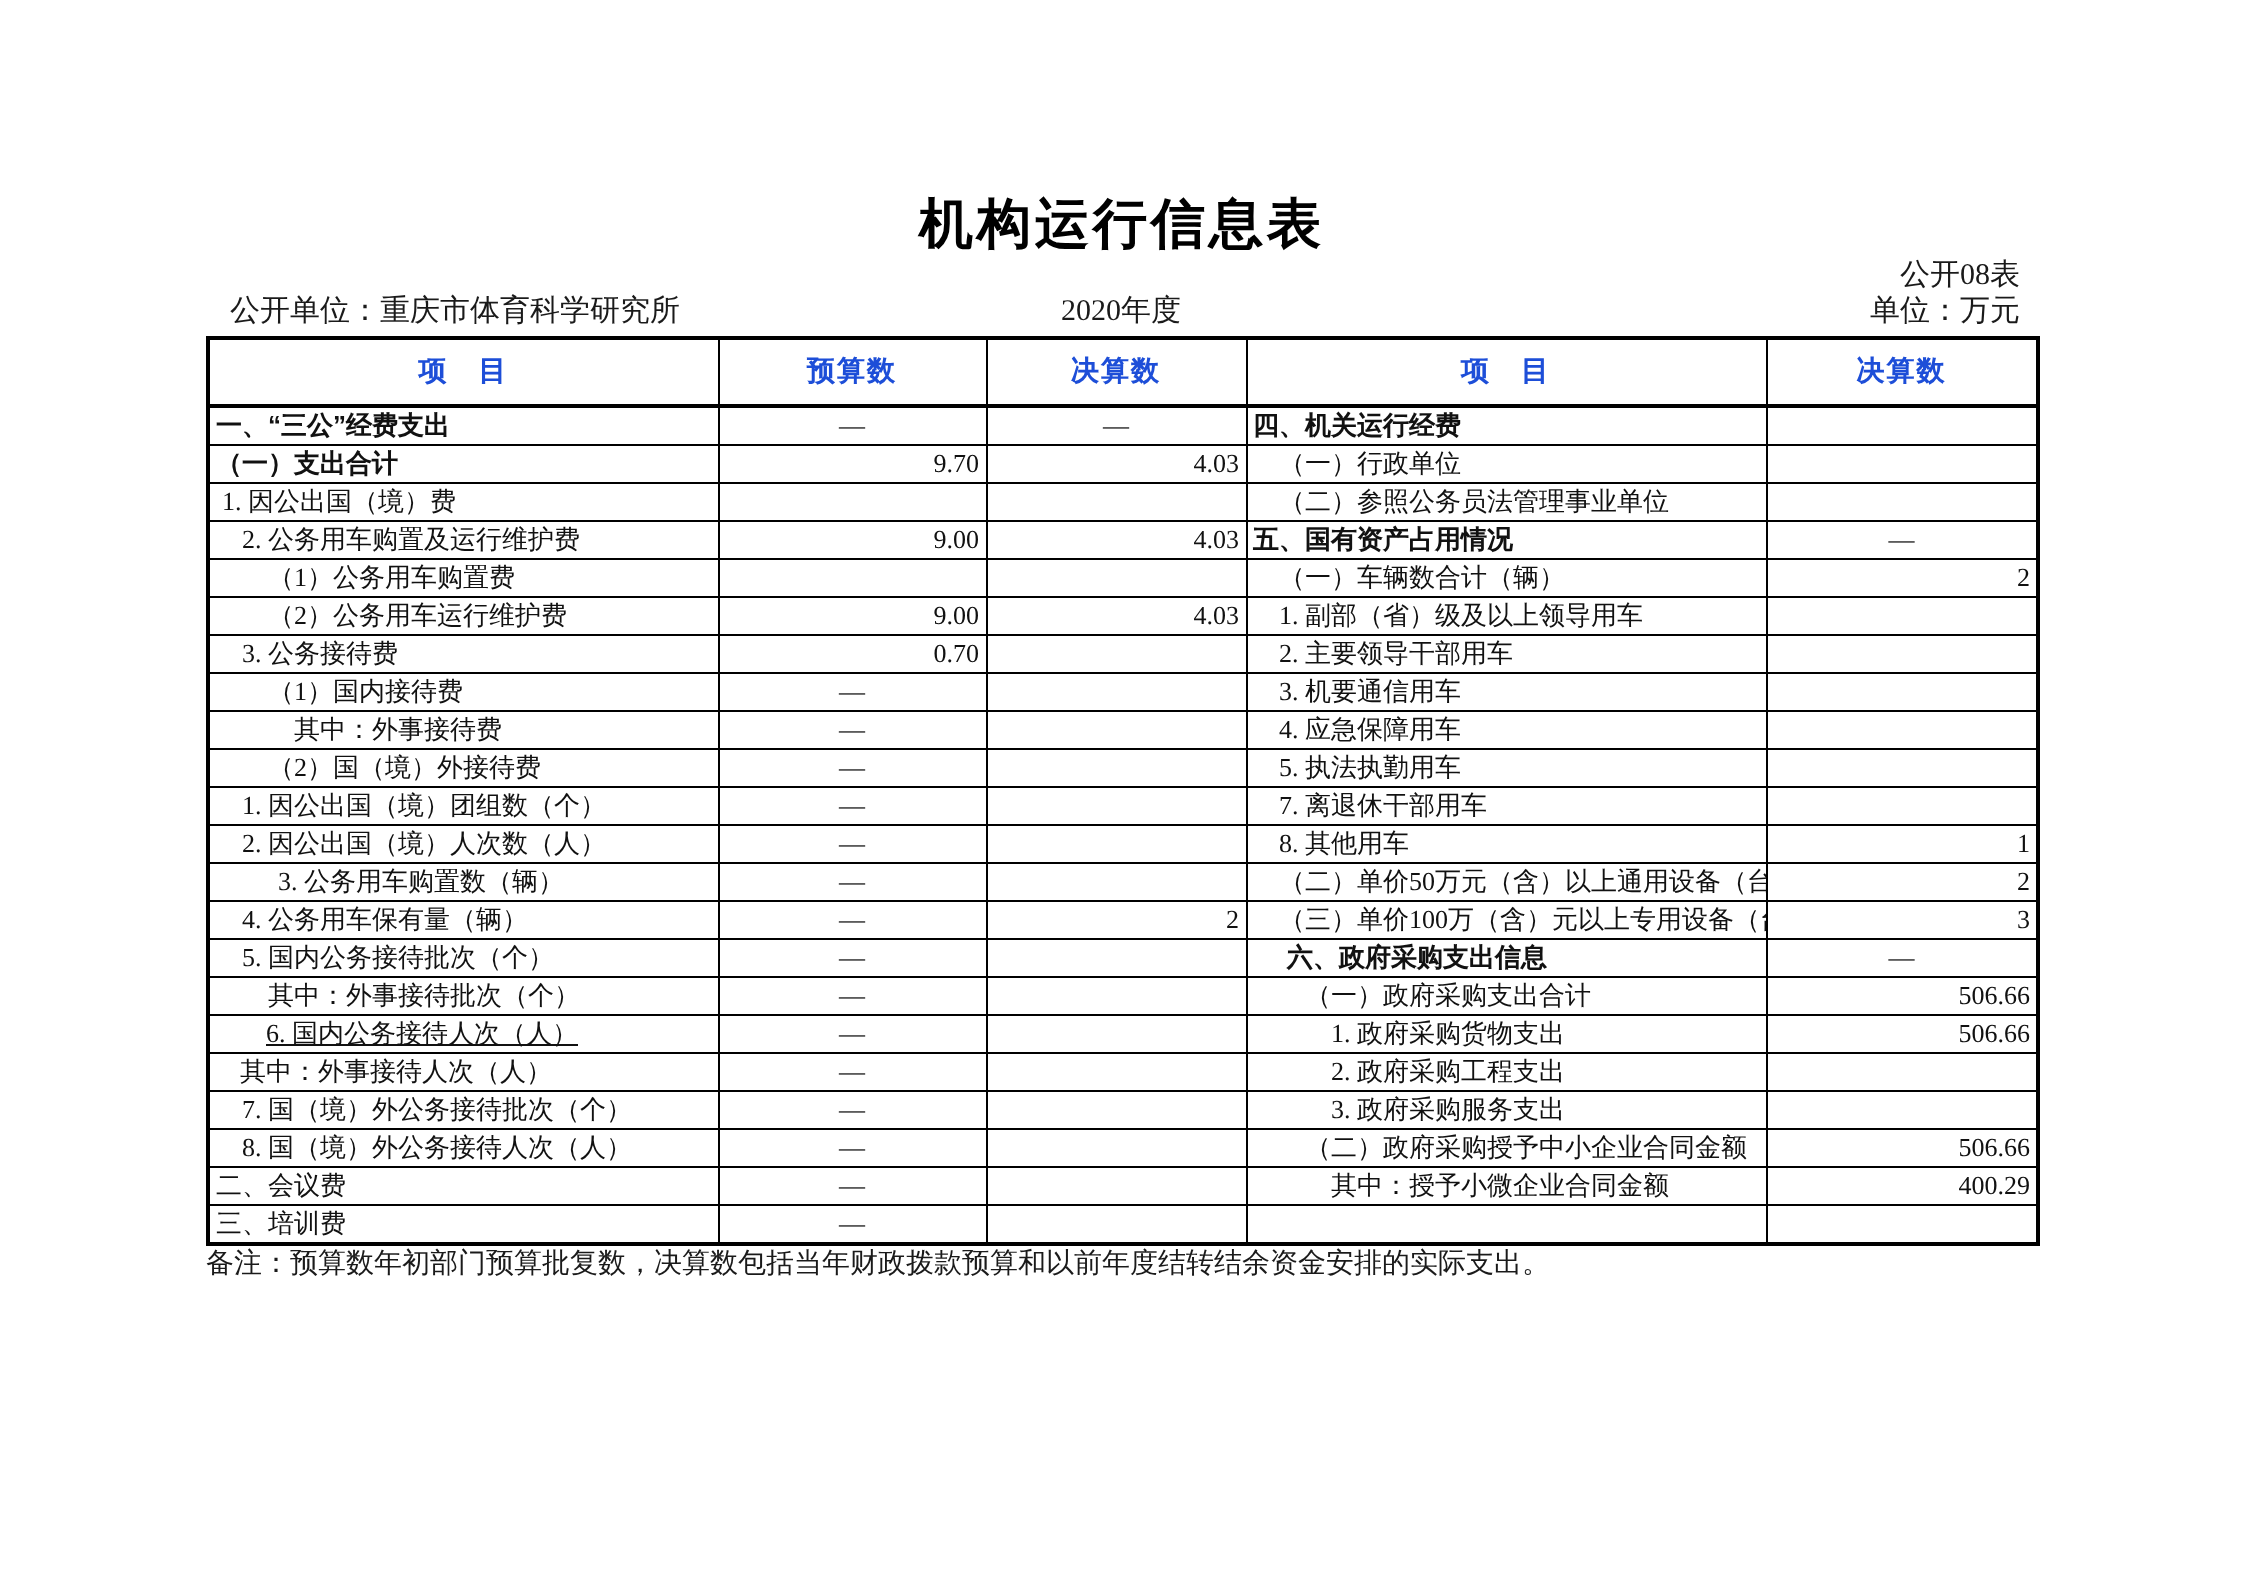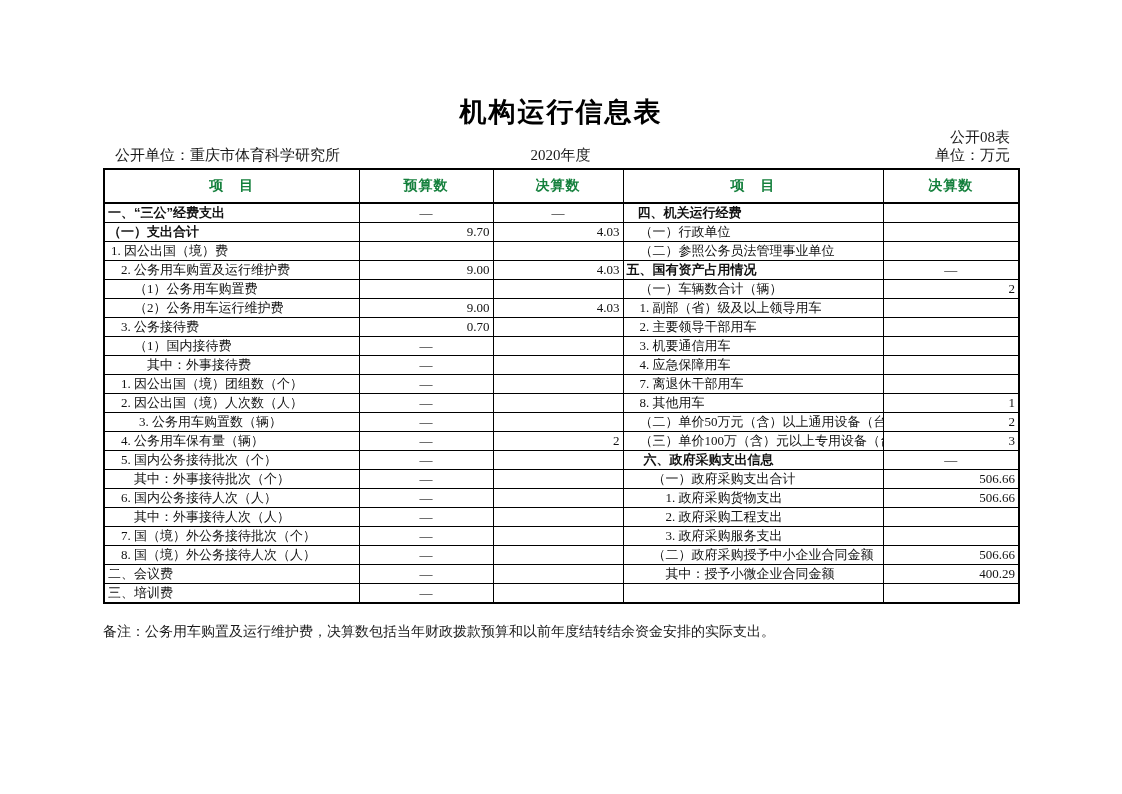--- a/index.html
+++ b/index.html
@@ -52,7 +52,7 @@
     font-weight: bold; font-size: 14px;
     text-align: center;
     letter-spacing: 1px;
-    color: #15803d;
+    color: #1d4ed8;
   }
   td.bold {
     font-family: "Liberation Sans", "DejaVu Sans", sans-serif;

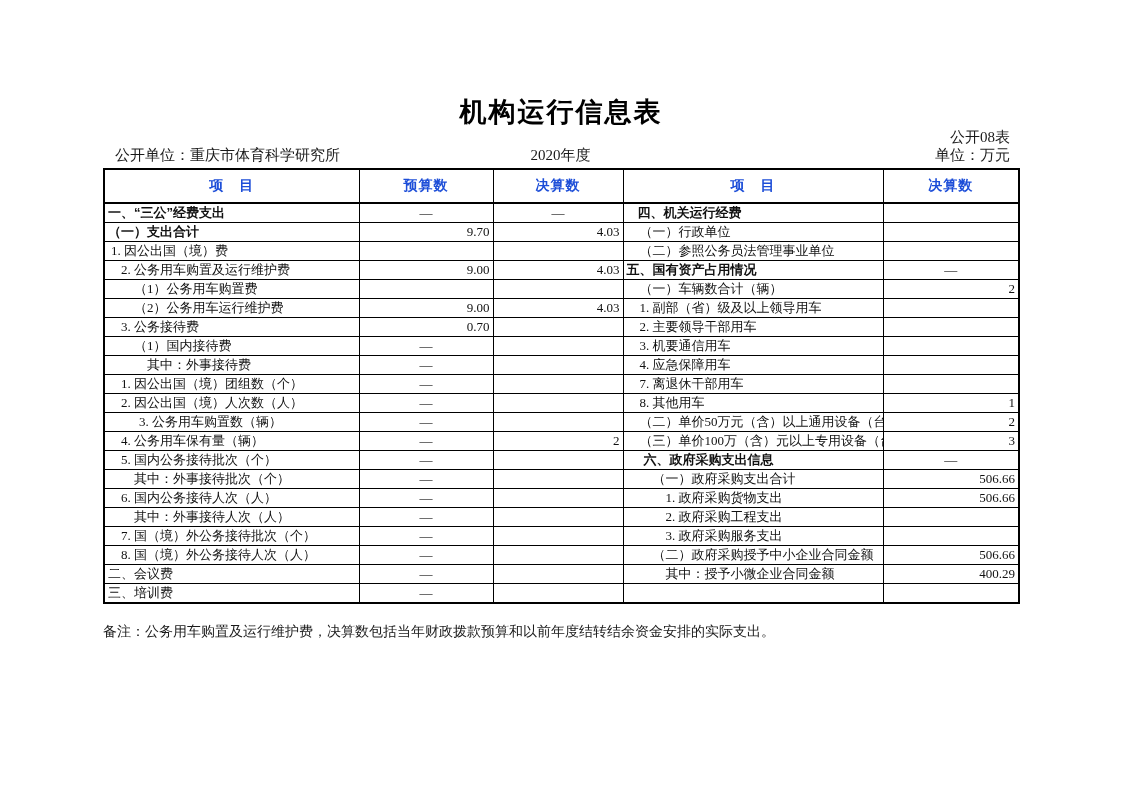--- a/index.html
+++ b/index.html
@@ -102,7 +102,7 @@
         <td class="bold " style="padding-left: 3px;">一、“三公”经费支出</td>
         <td class="dash">—</td>
         <td class="dash">—</td>
-        <td class="bold " style="padding-left: 14px;">四、机关运行经费</td>
+        <td class="bold " style="padding-left: 3px;">四、机关运行经费</td>
         <td class="num"></td>
       </tr>
       <tr>

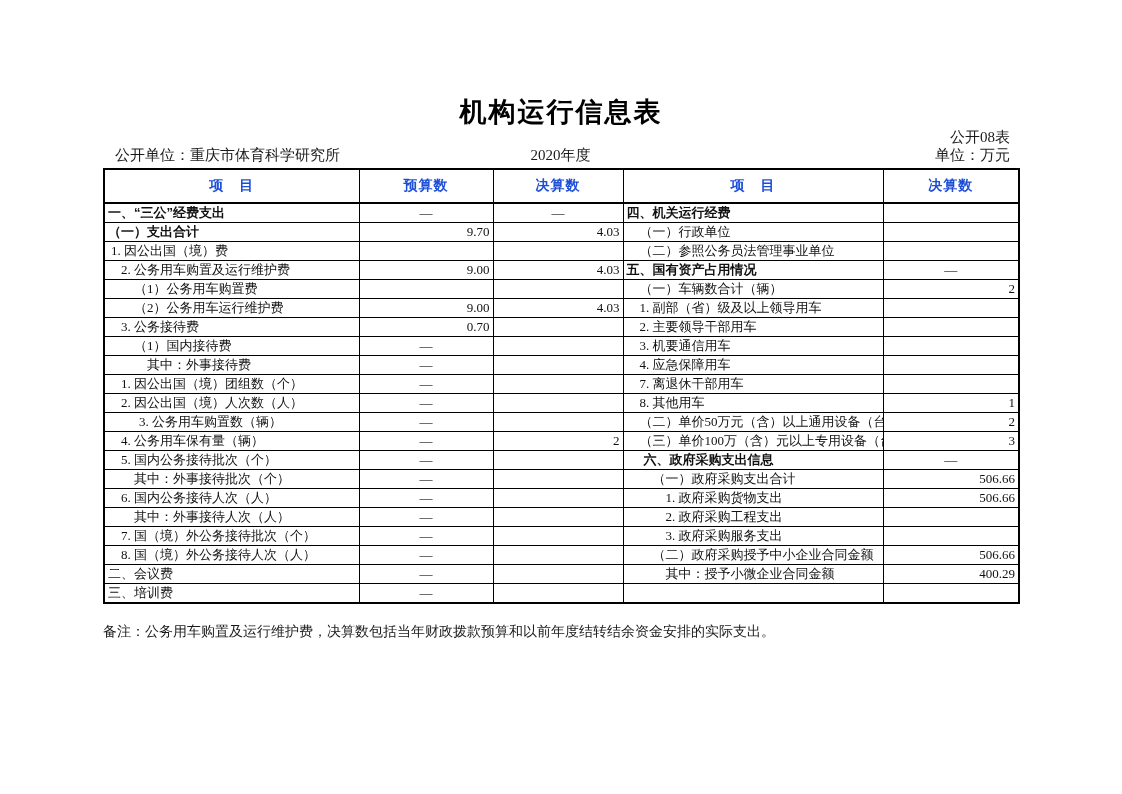--- a/index.html
+++ b/index.html
@@ -162,6 +162,13 @@
         <td class="num"></td>
       </tr>
       <tr>
+        <td class="" style="padding-left: 29px;">（2）国（境）外接待费</td>
+        <td class="dash">—</td>
+        <td class="num"></td>
+        <td class="" style="padding-left: 16px;">5. 执法执勤用车</td>
+        <td class="num"></td>
+      </tr>
+      <tr>
         <td class="" style="padding-left: 16px;">1. 因公出国（境）团组数（个）</td>
         <td class="dash">—</td>
         <td class="num"></td>

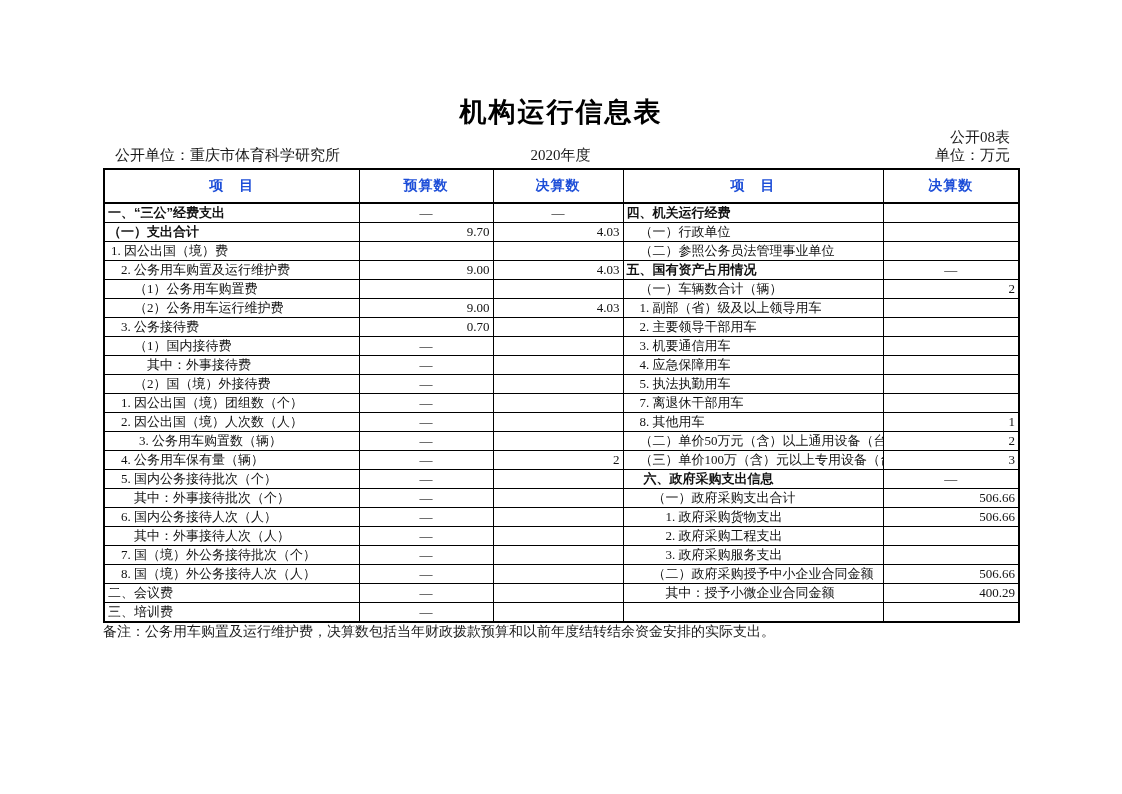--- a/index.html
+++ b/index.html
@@ -211,7 +211,7 @@
         <td class="num">506.66</td>
       </tr>
       <tr>
-        <td class="" style="padding-left: 16px;">6. 国内公务接待人次（人）</td>
+        <td class="" style="padding-left: 28px; text-decoration: underline;">6. 国内公务接待人次（人）</td>
         <td class="dash">—</td>
         <td class="num"></td>
         <td class="" style="padding-left: 42px;">1. 政府采购货物支出</td>

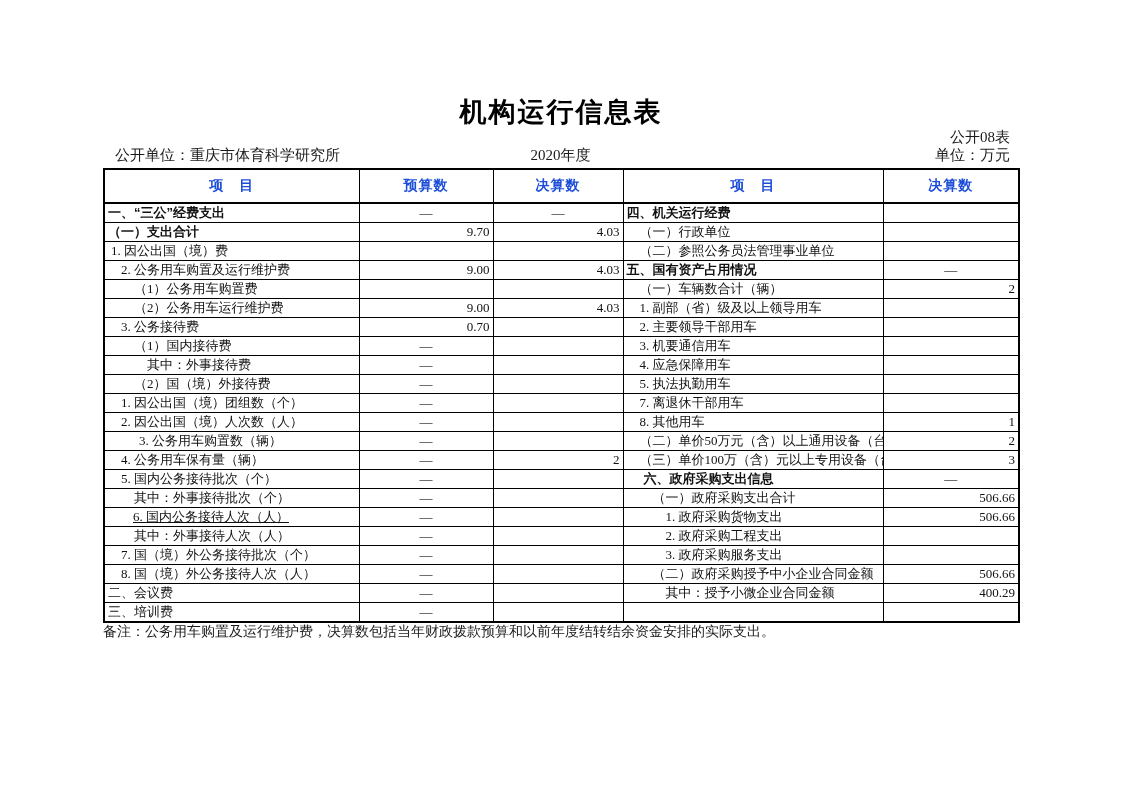--- a/index.html
+++ b/index.html
@@ -218,7 +218,7 @@
         <td class="num">506.66</td>
       </tr>
       <tr>
-        <td class="" style="padding-left: 29px;">其中：外事接待人次（人）</td>
+        <td class="" style="padding-left: 15px;">其中：外事接待人次（人）</td>
         <td class="dash">—</td>
         <td class="num"></td>
         <td class="" style="padding-left: 42px;">2. 政府采购工程支出</td>

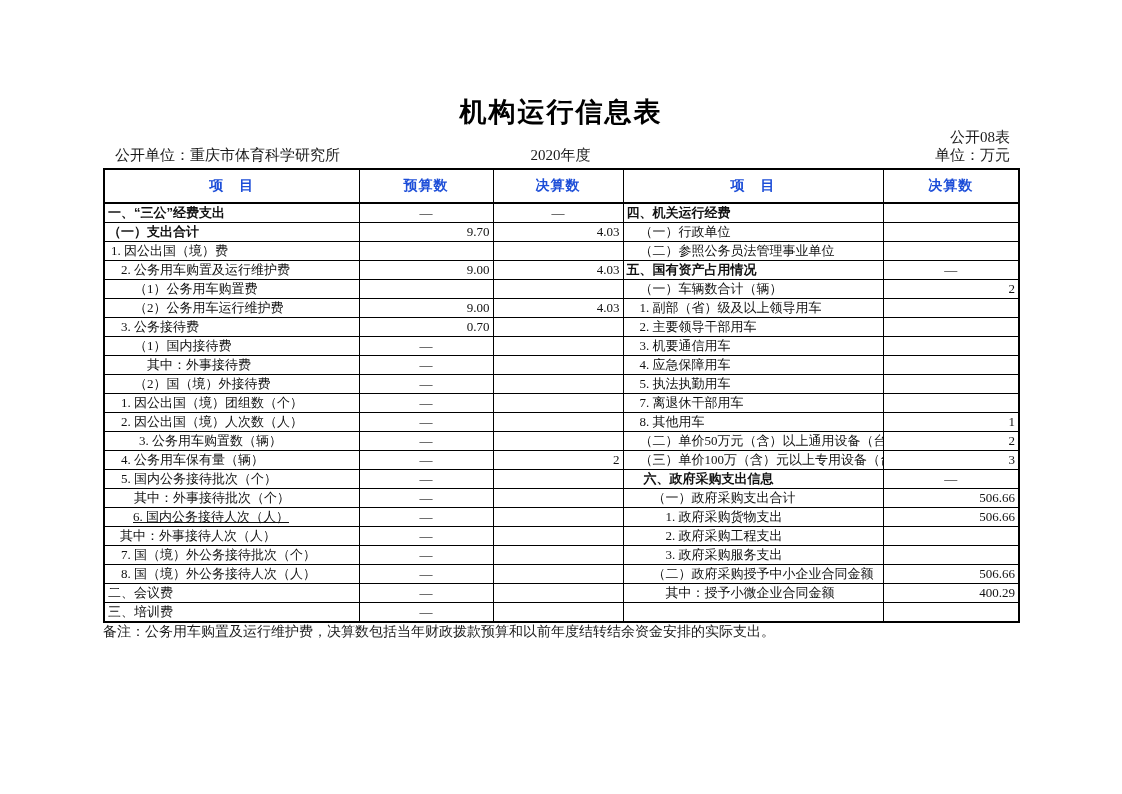--- a/index.html
+++ b/index.html
@@ -255,6 +255,6 @@
     </tbody>
 </table>
 
-<div class="note">备注：公务用车购置及运行维护费，决算数包括当年财政拨款预算和以前年度结转结余资金安排的实际支出。</div>
+<div class="note">备注：预算数年初部门预算批复数，决算数包括当年财政拨款预算和以前年度结转结余资金安排的实际支出。</div>
 
 </body></html>

